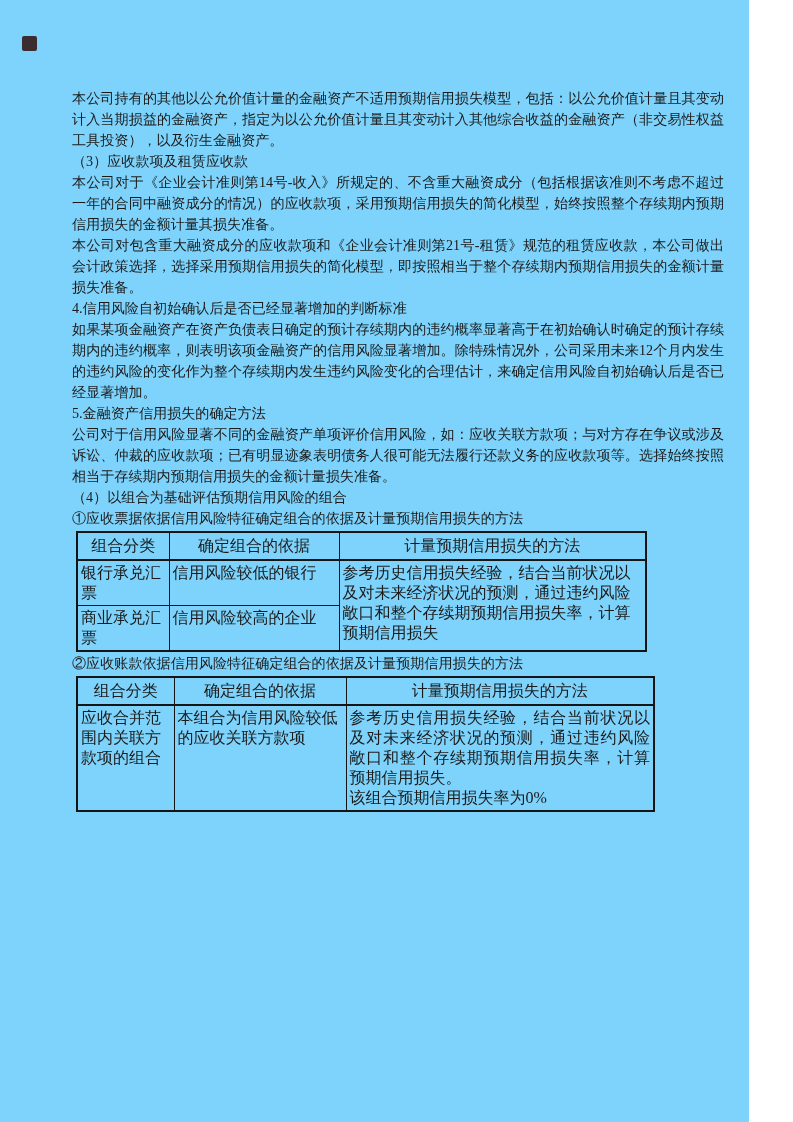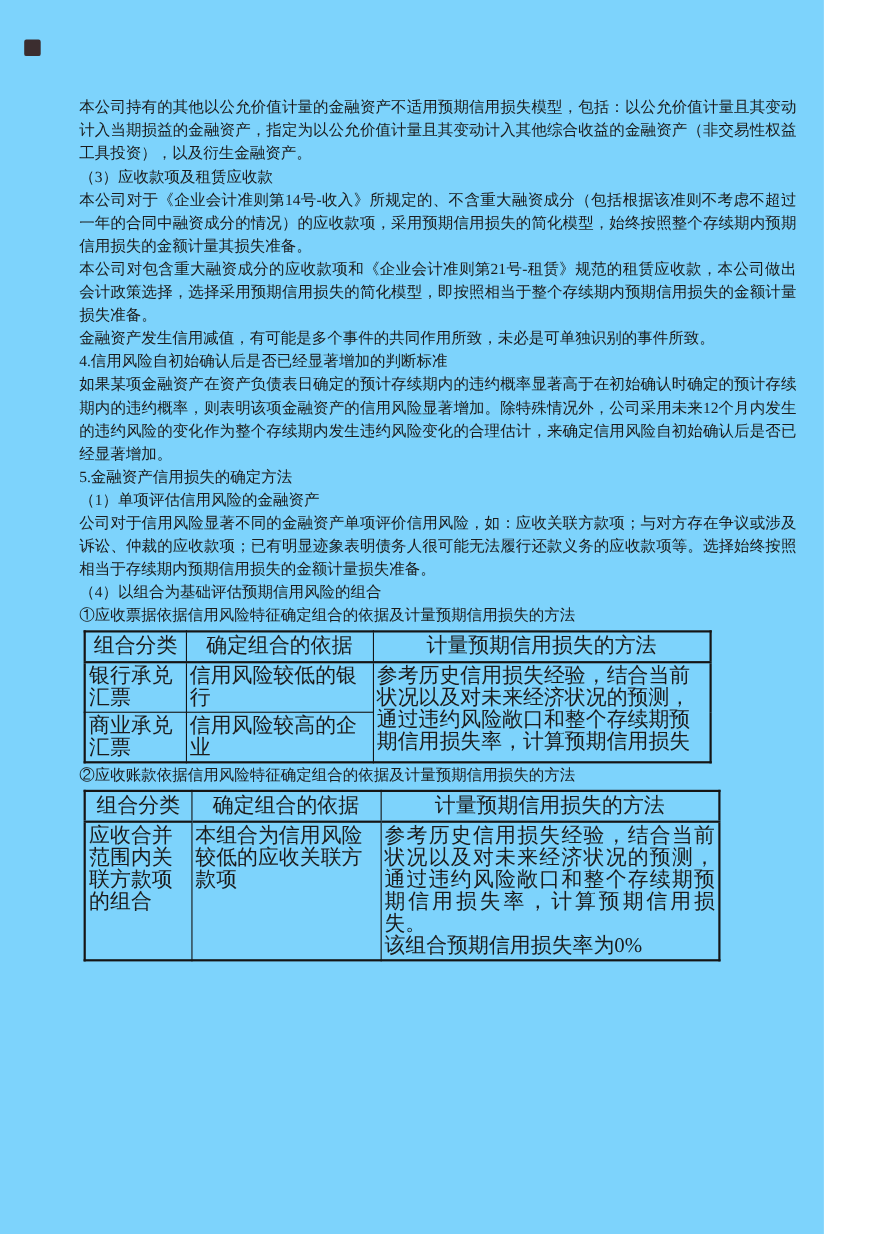--- a/index.html
+++ b/index.html
@@ -58,7 +58,6 @@
     <p>（3）应收款项及租赁应收款</p>
     <p>本公司对于《企业会计准则第14号-收入》所规定的、不含重大融资成分（包括根据该准则不考虑不超过一年的合同中融资成分的情况）的应收款项，采用预期信用损失的简化模型，始终按照整个存续期内预期信用损失的金额计量其损失准备。</p>
     <p>本公司对包含重大融资成分的应收款项和《企业会计准则第21号-租赁》规范的租赁应收款，本公司做出会计政策选择，选择采用预期信用损失的简化模型，即按照相当于整个存续期内预期信用损失的金额计量损失准备。</p>
-    <p>金融资产发生信用减值，有可能是多个事件的共同作用所致，未必是可单独识别的事件所致。</p>
     <p>4.信用风险自初始确认后是否已经显著增加的判断标准</p>
     <p>如果某项金融资产在资产负债表日确定的预计存续期内的违约概率显著高于在初始确认时确定的预计存续期内的违约概率，则表明该项金融资产的信用风险显著增加。除特殊情况外，公司采用未来12个月内发生的违约风险的变化作为整个存续期内发生违约风险变化的合理估计，来确定信用风险自初始确认后是否已经显著增加。</p>
     <p>5.金融资产信用损失的确定方法</p>

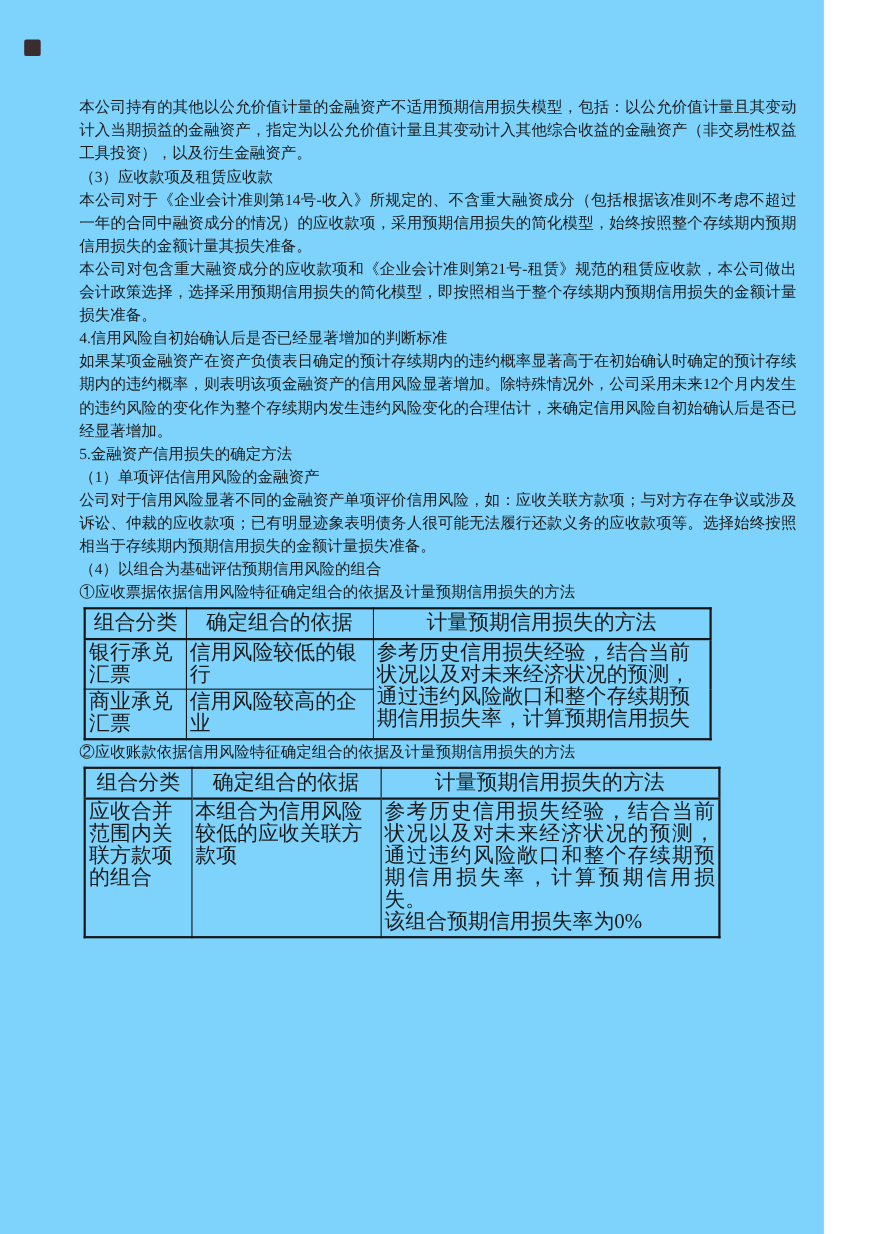--- a/index.html
+++ b/index.html
@@ -61,7 +61,6 @@
     <p>4.信用风险自初始确认后是否已经显著增加的判断标准</p>
     <p>如果某项金融资产在资产负债表日确定的预计存续期内的违约概率显著高于在初始确认时确定的预计存续期内的违约概率，则表明该项金融资产的信用风险显著增加。除特殊情况外，公司采用未来12个月内发生的违约风险的变化作为整个存续期内发生违约风险变化的合理估计，来确定信用风险自初始确认后是否已经显著增加。</p>
     <p>5.金融资产信用损失的确定方法</p>
-    <p>（1）单项评估信用风险的金融资产</p>
     <p>公司对于信用风险显著不同的金融资产单项评价信用风险，如：应收关联方款项；与对方存在争议或涉及诉讼、仲裁的应收款项；已有明显迹象表明债务人很可能无法履行还款义务的应收款项等。选择始终按照相当于存续期内预期信用损失的金额计量损失准备。</p>
     <p>（4）以组合为基础评估预期信用风险的组合</p>
 

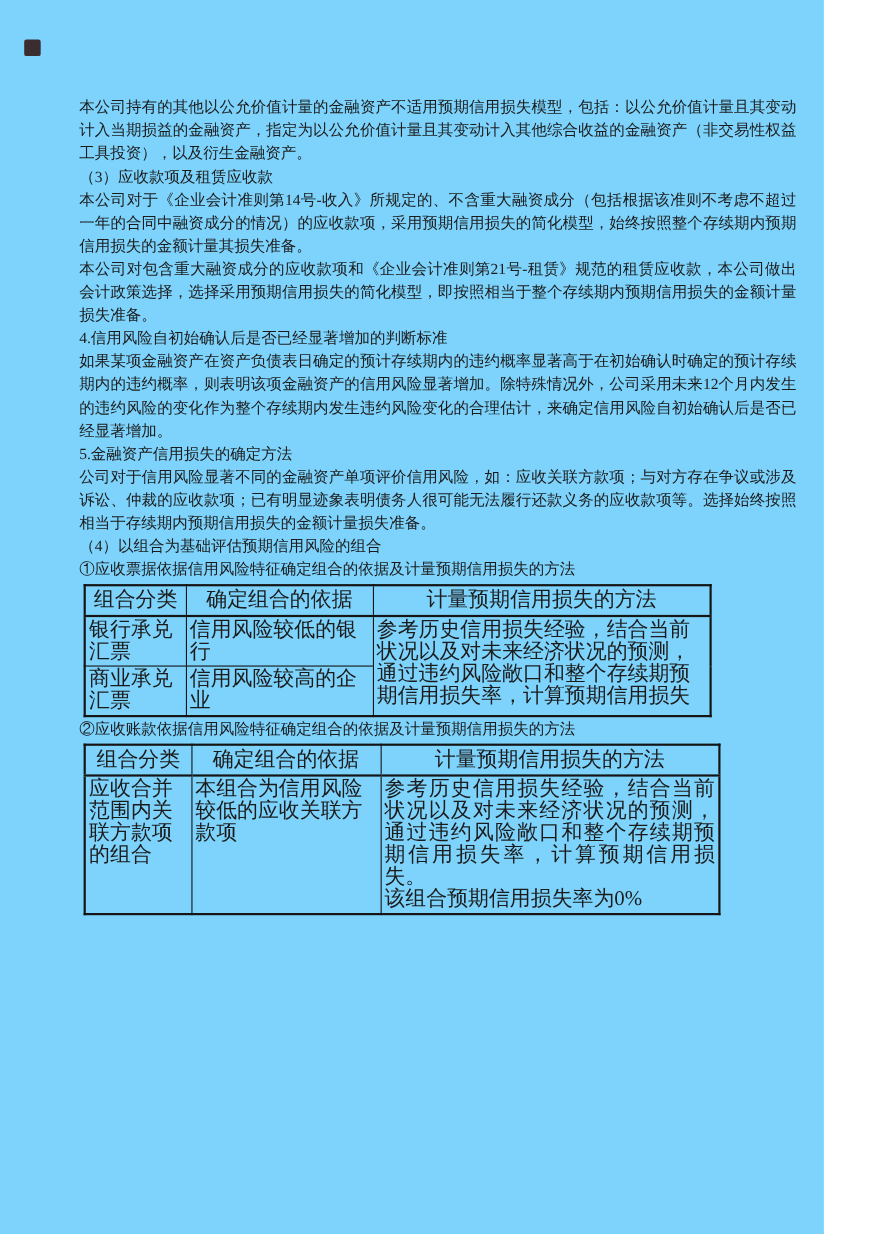--- a/index.html
+++ b/index.html
@@ -23,7 +23,7 @@
   table.note-table{
     border-collapse:collapse;table-layout:fixed;
     margin:2px 0 1px 4px;
-    font-size:19px;line-height:20px;color:#1b1b1b;
+    font-size:16px;line-height:20px;color:#1b1b1b;
     border:2px solid #151515;
   }
   table.note-table th,table.note-table td{

